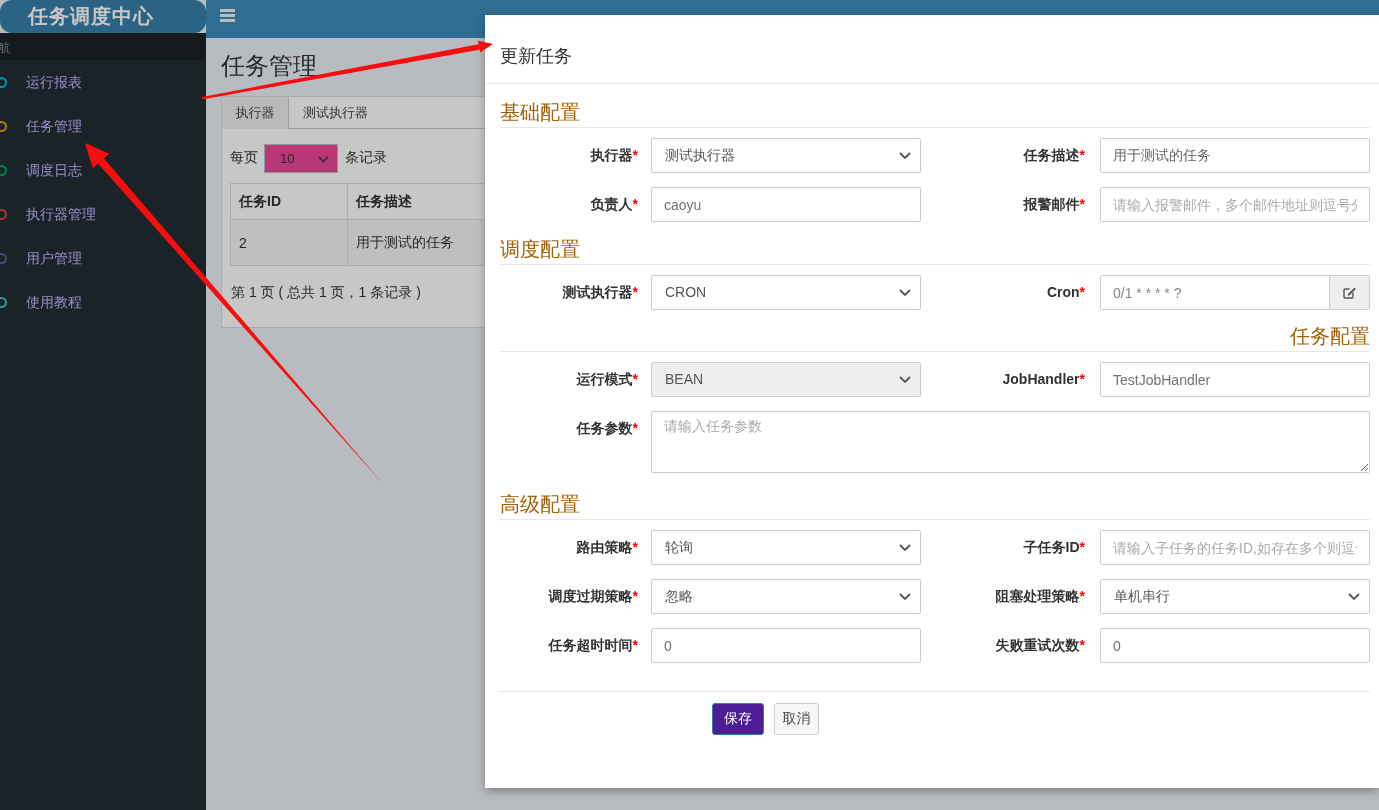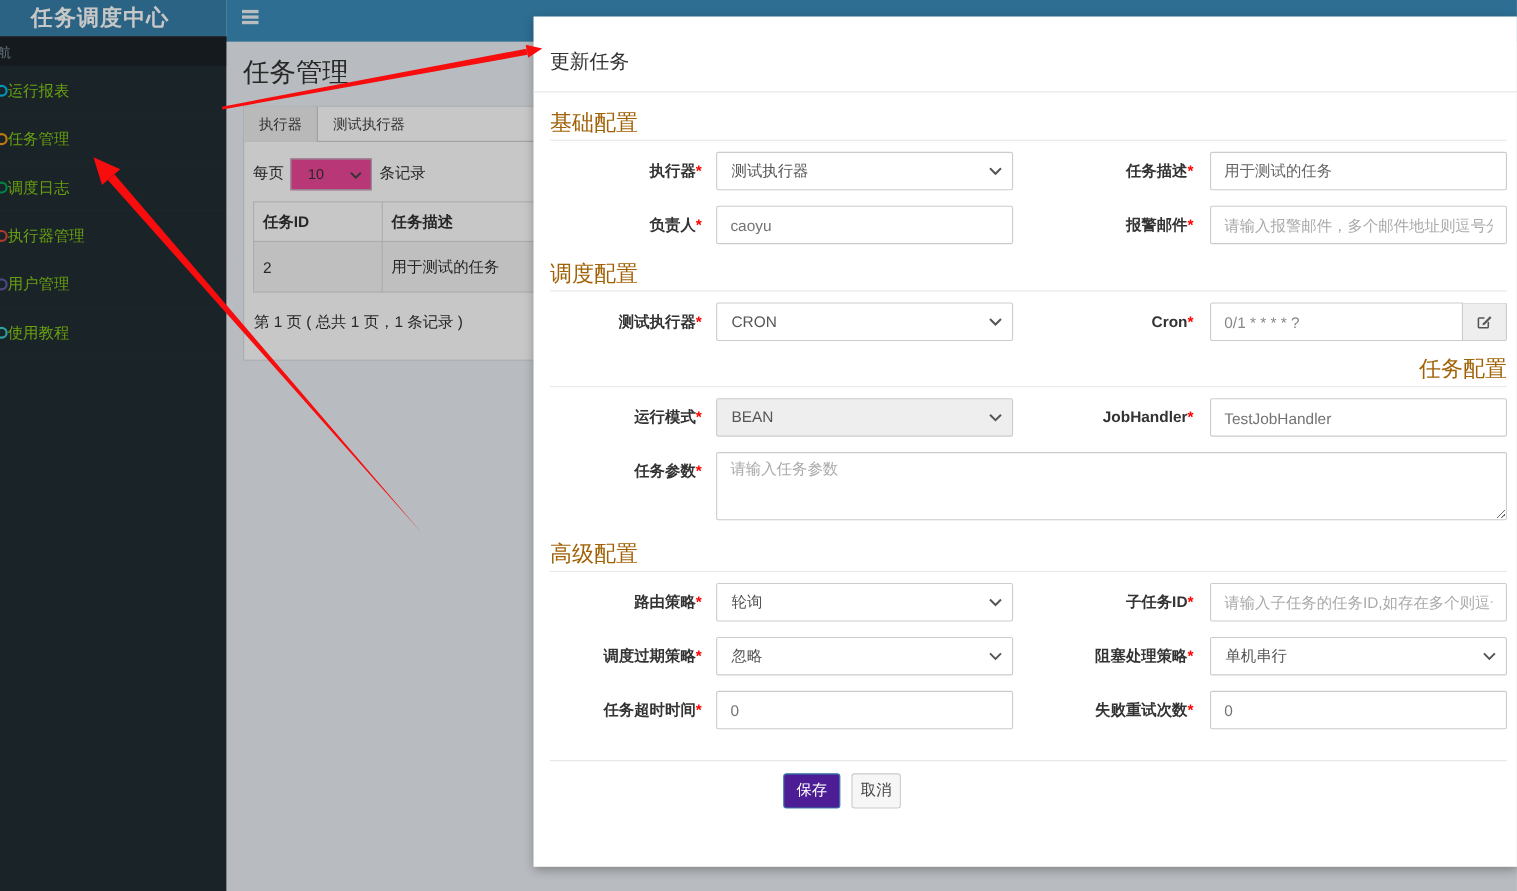--- a/index.html
+++ b/index.html
@@ -11,7 +11,7 @@
 
   
   .logo-bar { position:absolute; left:0; top:0; width:206px; height:33px;
-    background:#367fa9; color:#fff; display:flex; align-items:center; justify-content:center; }
+    background:#367fa9; color:#fff; display:flex; align-items:center; justify-content:center;border-radius:12px; }
   .logo-bar .logo-text { font-size:20px; font-weight:bold; letter-spacing:1px; margin-right:24px; }
   .navbar { position:absolute; left:206px; top:0; width:1173px; height:38px; background:#3c8dbc; }
   .hamburger { position:absolute; left:14px; top:9px; width:16px; height:14px; cursor:pointer; }

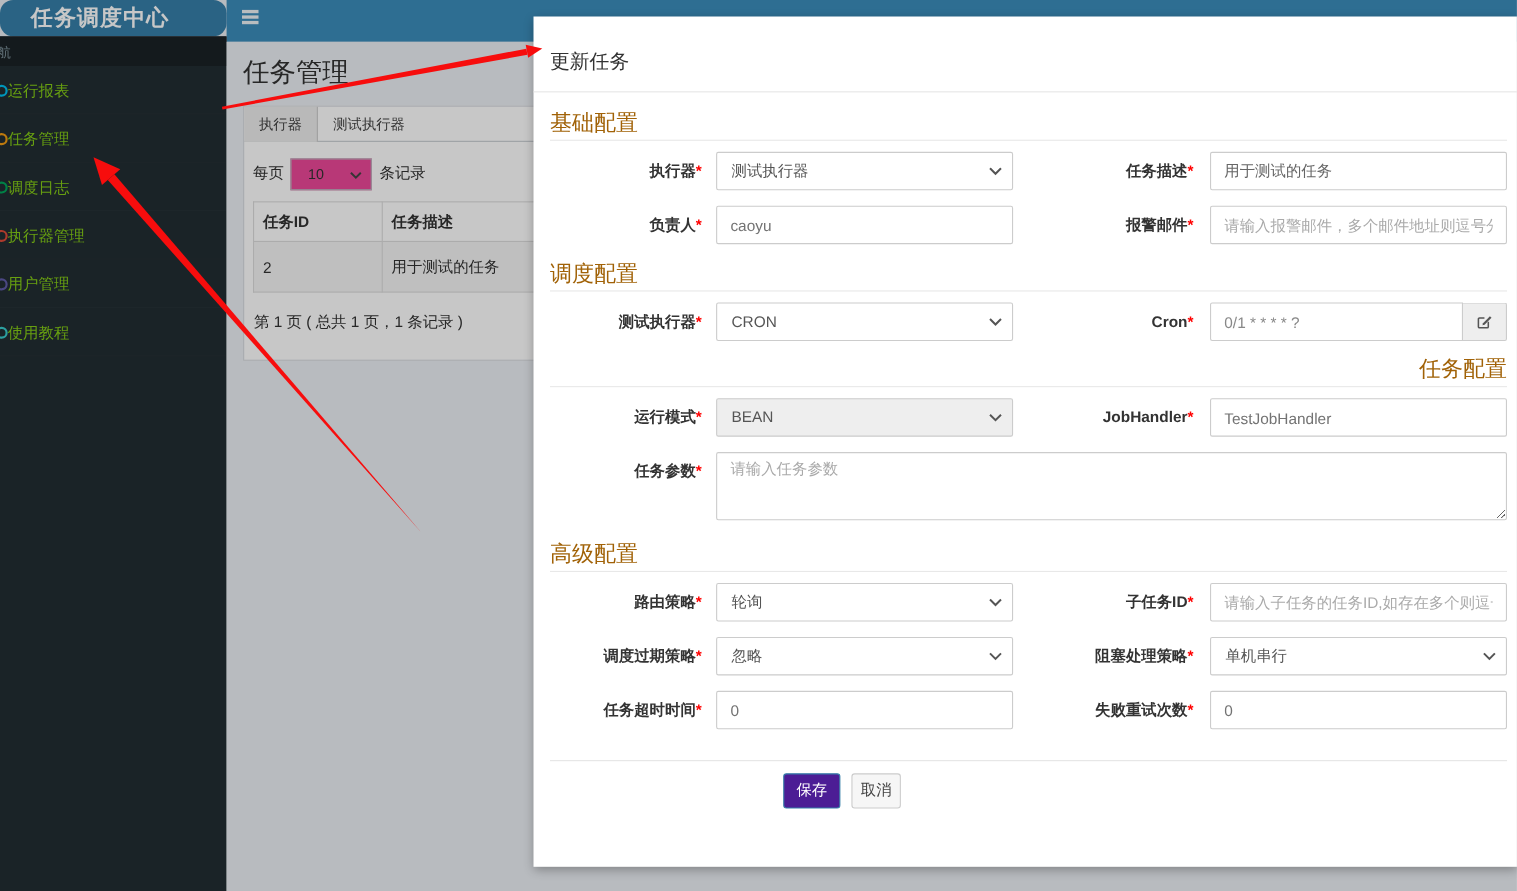--- a/index.html
+++ b/index.html
@@ -21,8 +21,8 @@
   .sidebar { position:absolute; left:0; top:33px; width:206px; height:777px; background:#222d32; overflow:hidden; }
   .nav-header { background:#1a2226; color:#7f939c; font-size:12px; padding:7px 0 7px 0;
     text-indent:-14px; height:27px; }
-  .menu-item { position:relative; height:44px; line-height:44px; color:#84cc16; font-size:14px;
-    padding-left:7px; cursor:pointer; border-bottom:1px solid rgba(255,255,255,0.02); }
+  .menu-item { position:relative; height:44px; line-height:44px; color:#c4b5fd; font-size:14px;
+    padding-left:26px; cursor:pointer; border-bottom:1px solid rgba(255,255,255,0.02); }
   .menu-item .circle-ic { position:absolute; left:-4px; top:17px; width:11px; height:11px;
     border:2px solid; border-radius:50%; background:transparent; }
 

